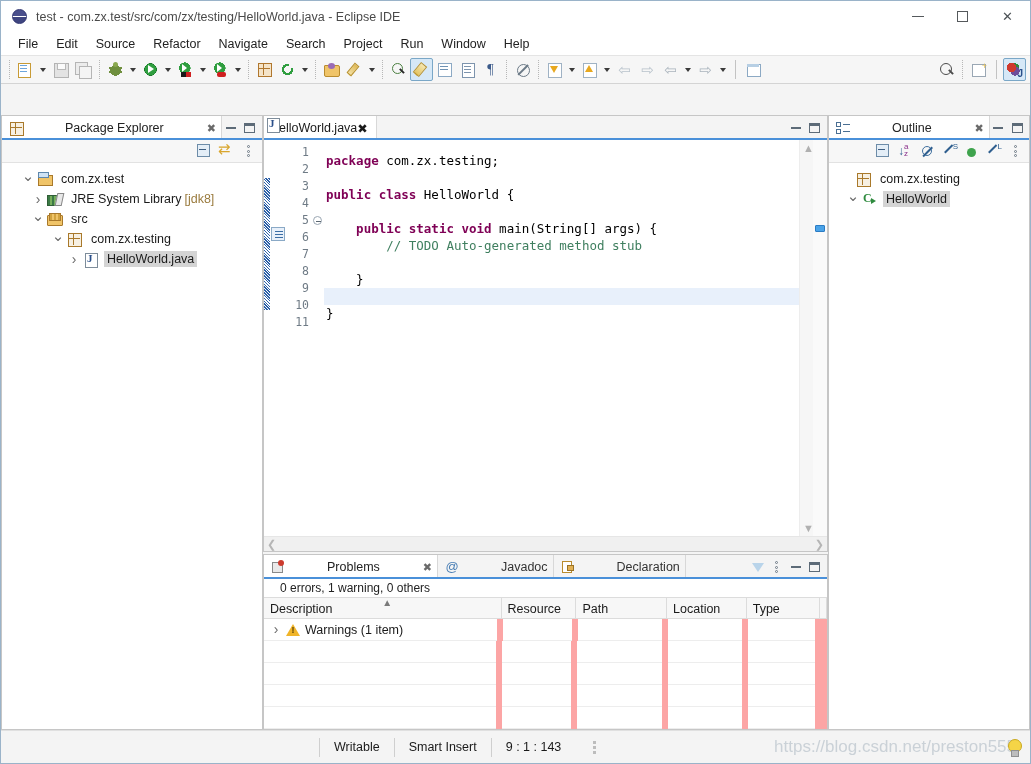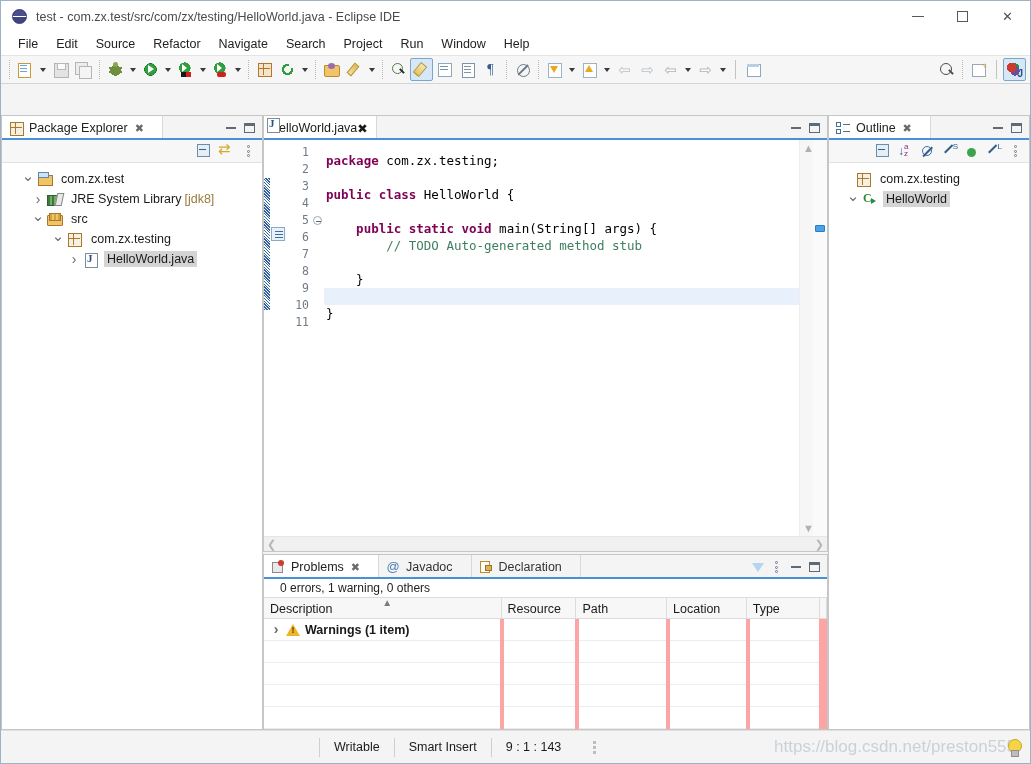--- a/index.html
+++ b/index.html
@@ -331,12 +331,13 @@
   }
   .view-tab {
     display: flex; align-items: center;
-    padding: 0 18px 0 6px;
+    padding: 0 5px 0 6px;
     font-size: 12.5px;
     color: #222;
     background: #ffffff;
     border-right: 1px solid #d8d8d8;
     white-space: nowrap;
+    gap: 36px;
   }
   .view-tab.inactive { background: #f4f4f4; color: #333; }
   .view-tab .tab-ico { width: 16px; height: 16px; margin-right: 5px; position: relative; flex:none;}

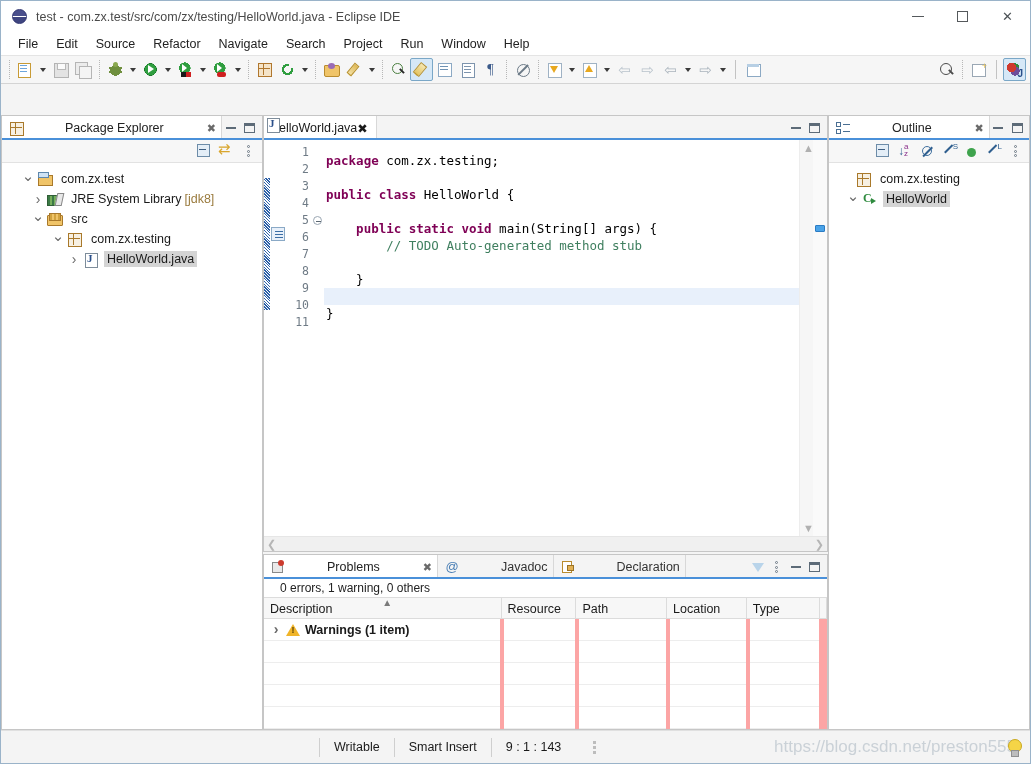--- a/index.html
+++ b/index.html
@@ -565,7 +565,7 @@
     display:flex; height:22px; font-size:12.5px; align-items:center;
     border-bottom:1px solid #ededed;
   }
-  .prow > div { border-right:4px solid #fca5a5; height:22px; line-height:22px; overflow:hidden; white-space:nowrap;font-weight:bold;}
+  .prow > div { border-right:6px solid #fca5a5; height:22px; line-height:22px; overflow:hidden; white-space:nowrap;}
   .prow .c0 { display:flex; align-items:center; padding-left:4px; }
   .warn-ico {
     width: 14px; height: 14px; position: relative; margin: 0 5px 0 2px; flex:none;

